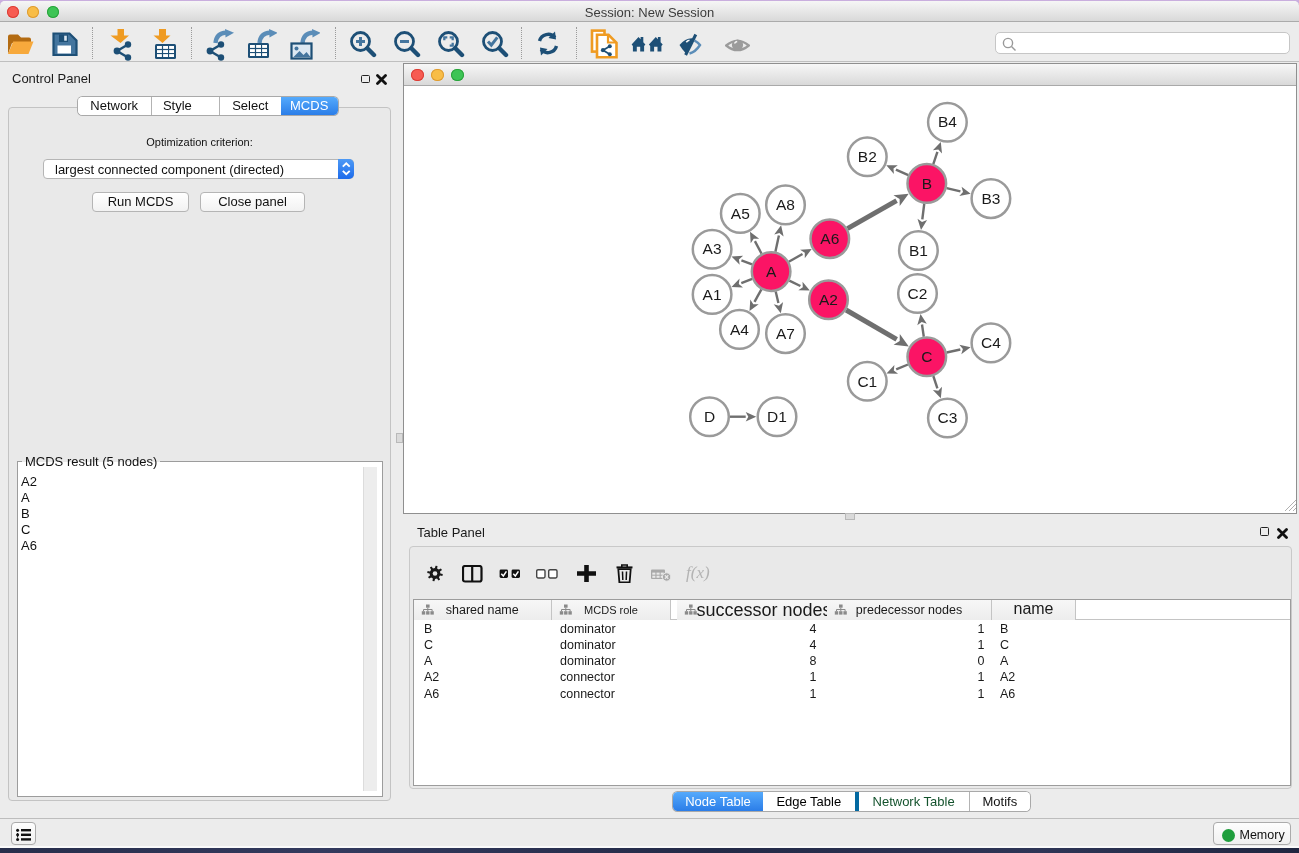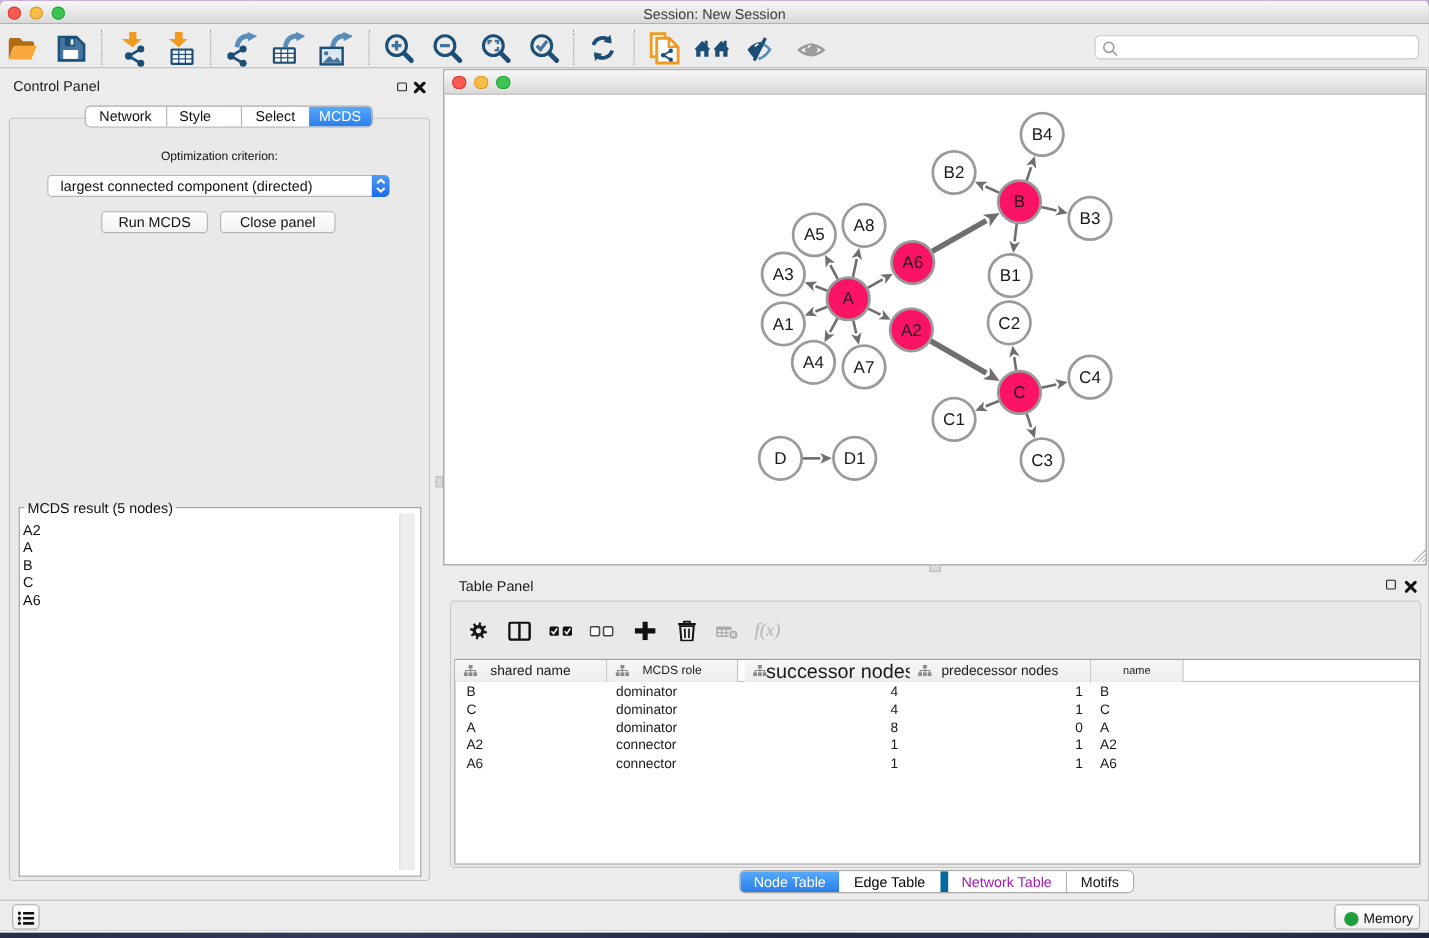--- a/index.html
+++ b/index.html
@@ -378,7 +378,7 @@
         </svg>
         <span>predecessor nodes</span>
       </div>
-      <div style="position:absolute;left:578.5px;top:0;width:84.0px;height:20px;display:flex;align-items:center;justify-content:center;border-right:1px solid #c4c4c4;background:linear-gradient(#f7f7f7,#ededed);font-size:10px;color:#1a1a1a">
+      <div style="position:absolute;left:578.5px;top:0;width:84.0px;height:20px;display:flex;justify-content:center;border-right:1px solid #c4c4c4;background:linear-gradient(#f7f7f7,#ededed);font-size:16px;color:#1a1a1a">
         <span>name</span>
       </div>
     </div>

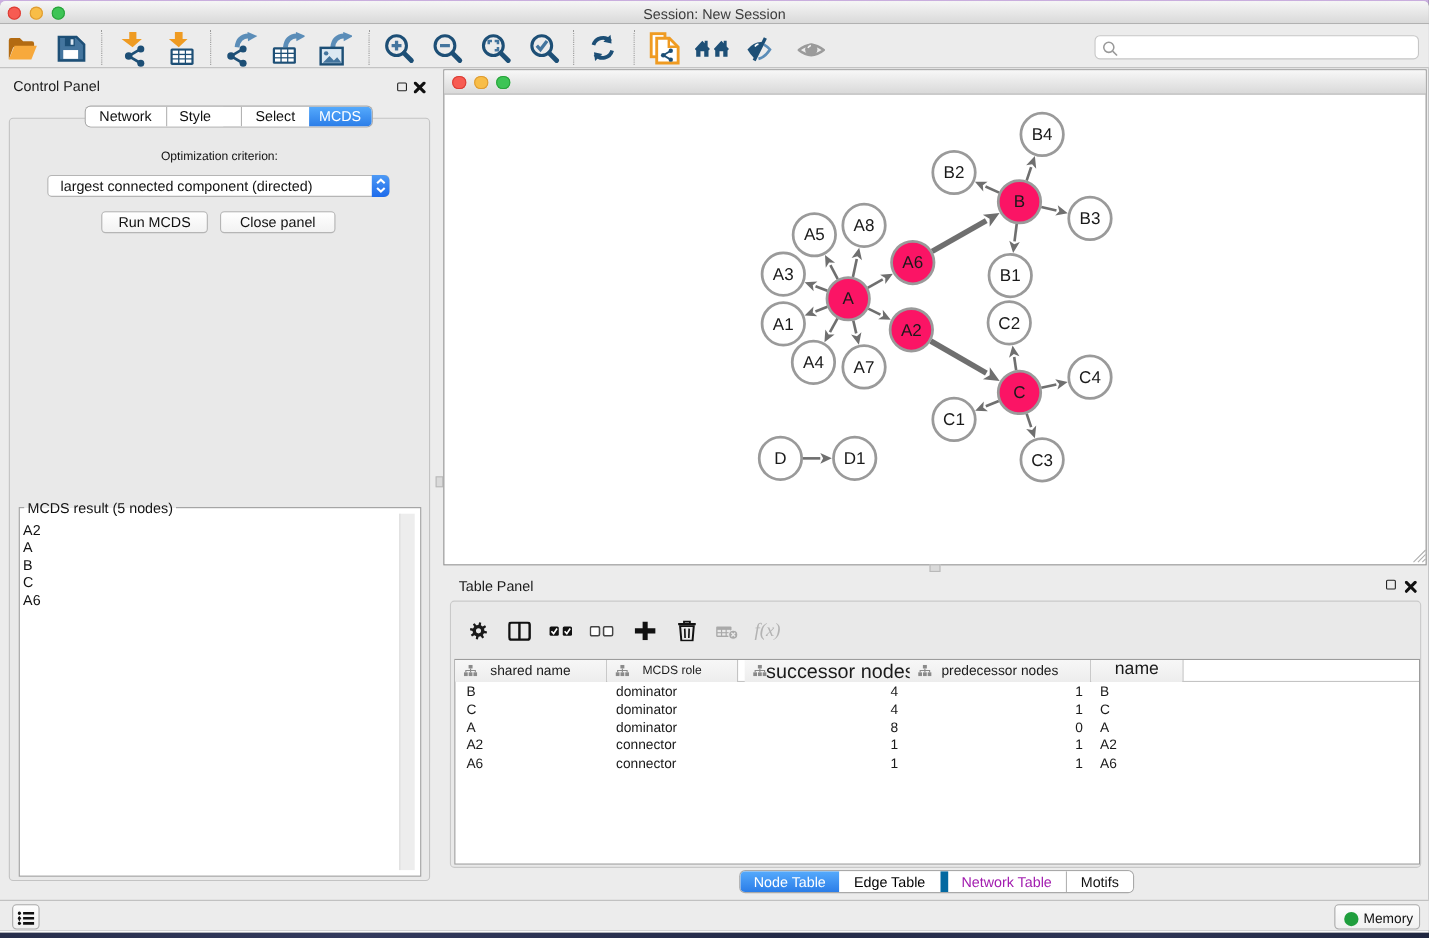--- a/index.html
+++ b/index.html
@@ -422,7 +422,7 @@
   <div style="position:absolute;left:673px;top:790.5px;height:19px;display:flex;border-radius:4.5px;box-shadow:0 0 0 1px #a9a9a9;overflow:hidden;font-size:13px;background:#fff">
       <div style="width:90px;height:100%;display:flex;align-items:center;justify-content:center;box-sizing:border-box;background:linear-gradient(#55aafc,#2b7de8);color:#fff;">Node Table</div>
       <div style="width:91.6px;height:100%;display:flex;align-items:center;justify-content:center;box-sizing:border-box;background:#fff;color:#000000;">Edge Table</div>
-      <div style="width:114px;height:100%;display:flex;align-items:center;justify-content:center;box-sizing:border-box;background:#fff;color:#a21caf;border-left:7px solid #0369a1;">Network Table</div>
+      <div style="width:114px;height:100%;display:flex;align-items:center;justify-content:center;box-sizing:border-box;background:#fff;color:#14532d;border-left:4px solid #0369a1;">Network Table</div>
       <div style="width:61.5px;height:100%;display:flex;align-items:center;justify-content:center;box-sizing:border-box;background:#fff;color:#111;border-left:1px solid #b3b3b3;">Motifs</div>
     </div>
 

